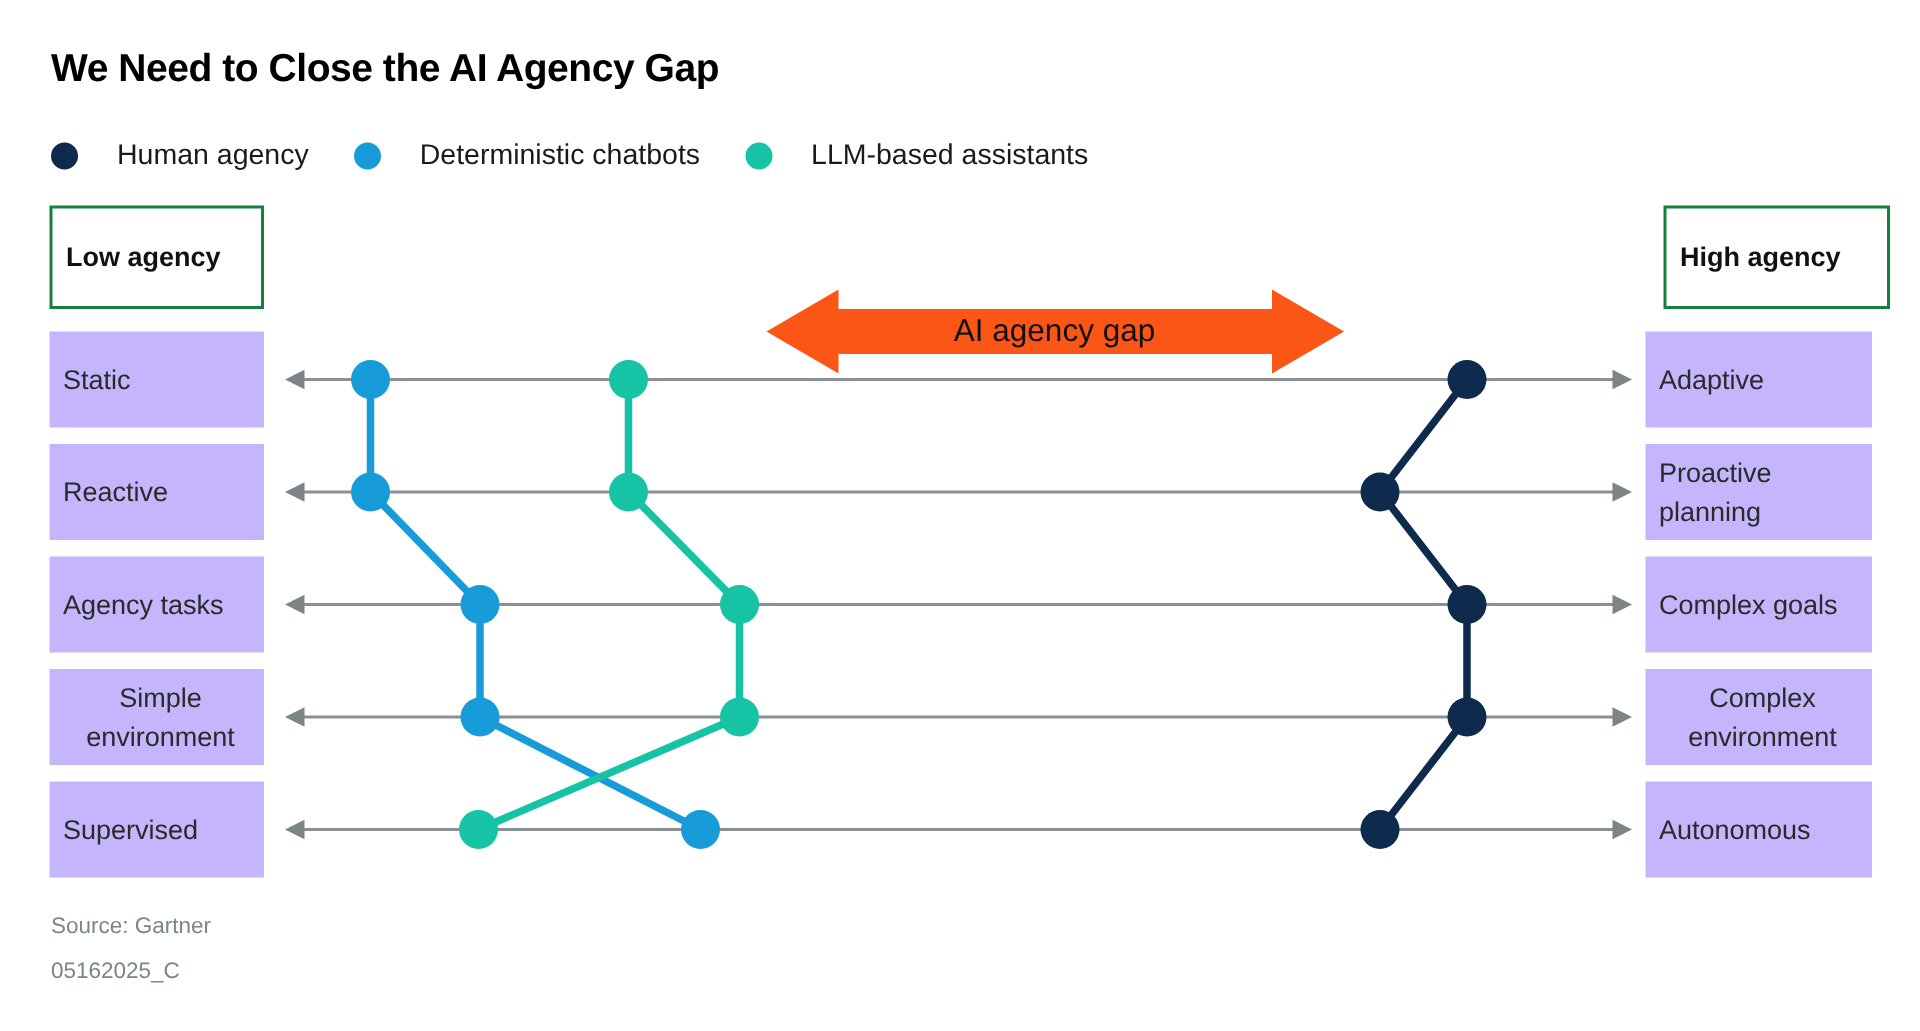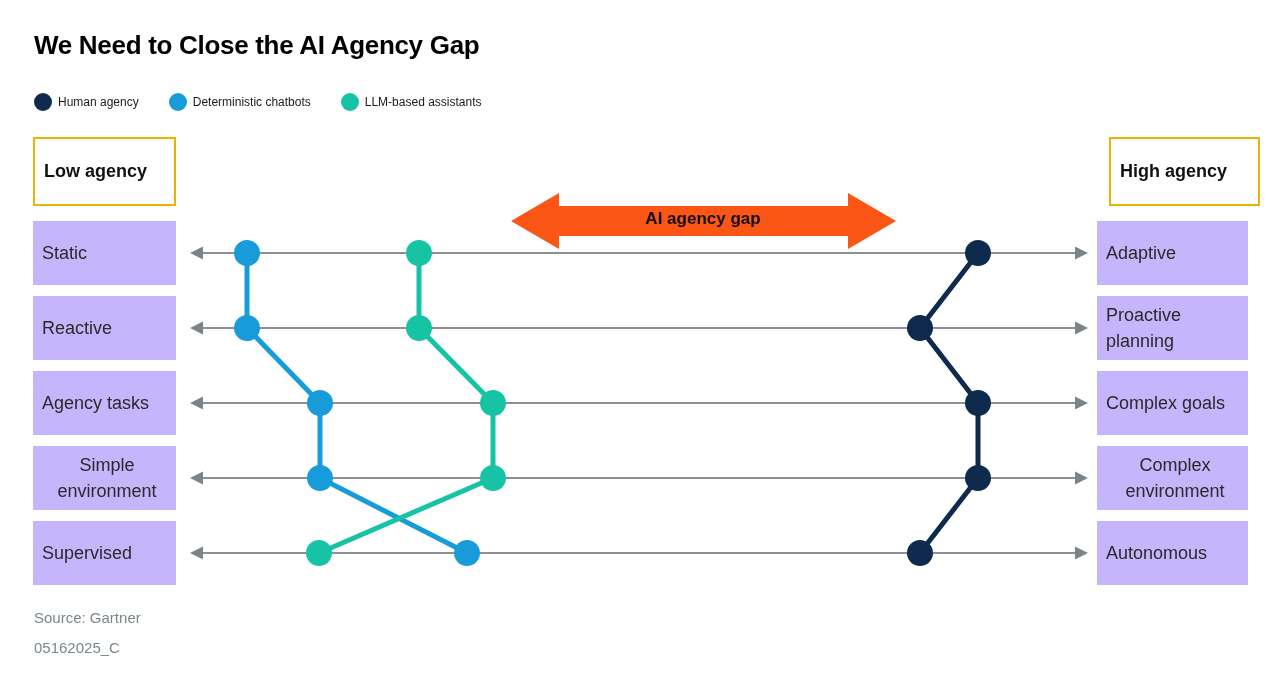--- a/index.html
+++ b/index.html
@@ -7,7 +7,7 @@
   .page{position:absolute;inset:0;}
   .title{position:absolute;left:34px;top:30px;font-size:26px;font-weight:800;color:#000;letter-spacing:-0.3px;margin:0;}
   .legend{position:absolute;left:34px;top:93px;display:flex;align-items:center;gap:30px;}
-  .legend-item{display:flex;align-items:center;gap:6px;font-size:12px;color:#1a1a1a;}
+  .legend-item{display:flex;align-items:center;gap:26px;font-size:19px;color:#1a1a1a;}
   .legend-dot{width:18px;height:18px;border-radius:50%;display:inline-block;}
   .hdr-box{position:absolute;width:143px;height:69px;background:#fff;border:2px solid #eab308;display:flex;align-items:center;box-sizing:border-box;padding-left:9px;font-size:18px;font-weight:700;color:#111;}
   .hdr-left{left:33px;top:137px;}

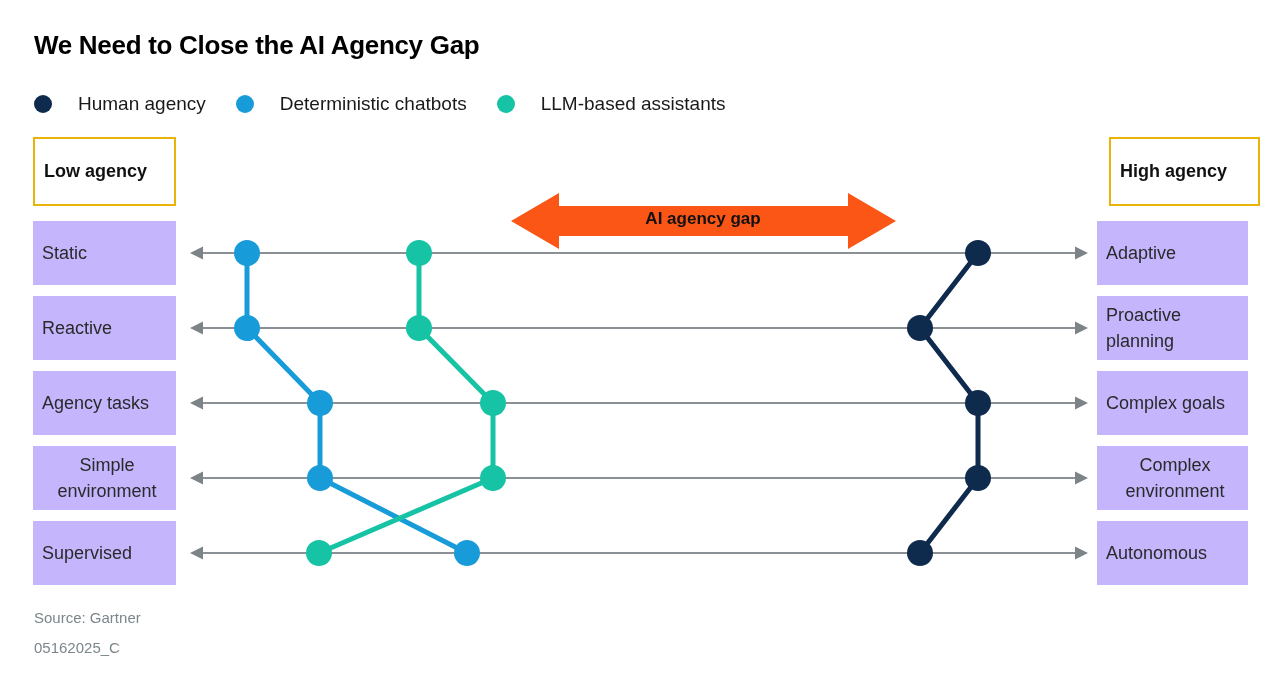--- a/index.html
+++ b/index.html
@@ -9,7 +9,7 @@
   .legend{position:absolute;left:34px;top:93px;display:flex;align-items:center;gap:30px;}
   .legend-item{display:flex;align-items:center;gap:26px;font-size:19px;color:#1a1a1a;}
   .legend-dot{width:18px;height:18px;border-radius:50%;display:inline-block;}
-  .hdr-box{position:absolute;width:143px;height:69px;background:#fff;border:2px solid #eab308;display:flex;align-items:center;box-sizing:border-box;padding-left:9px;font-size:18px;font-weight:700;color:#111;}
+  .hdr-box{position:absolute;width:143px;height:69px;background:#fff;border:2px solid #15803d;display:flex;align-items:center;box-sizing:border-box;padding-left:9px;font-size:18px;font-weight:700;color:#111;}
   .hdr-left{left:33px;top:137px;}
   .hdr-right{left:1109px;top:137px;width:151px;}
   .row-box{position:absolute;height:64px;background:#c4b5fd;display:flex;align-items:center;box-sizing:border-box;padding-left:9px;padding-right:4px;font-size:18px;line-height:26px;color:#2a2a2a;}

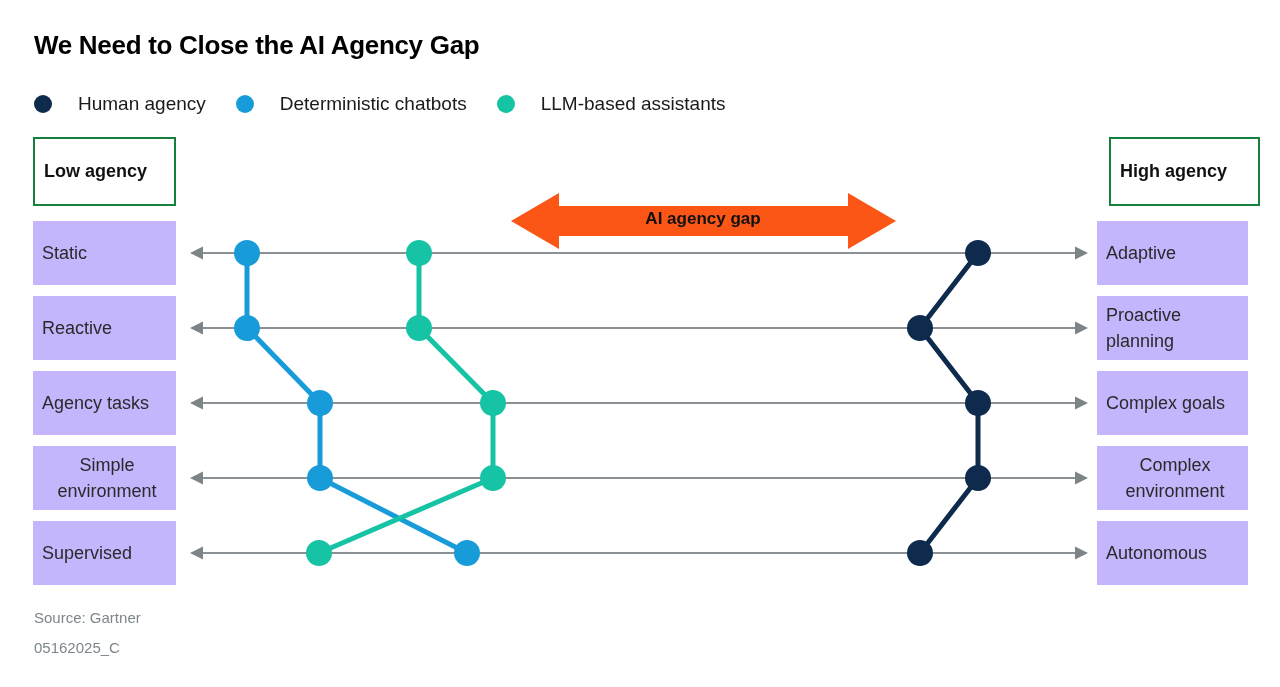--- a/index.html
+++ b/index.html
@@ -17,7 +17,7 @@
   .row-right{left:1097px;width:151px;}
   .r0{top:221px;} .r1{top:296px;} .r2{top:371px;} .r3{top:446px;text-align:center;} .r4{top:521px;}
   #chart-svg{position:absolute;left:0;top:0;width:1280px;height:687px;pointer-events:none;}
-  .gap-label{position:absolute;left:553px;top:209px;width:300px;text-align:center;font-size:17px;font-weight:700;color:#111;}
+  .gap-label{position:absolute;left:553px;top:209px;width:300px;text-align:center;font-size:21px;font-weight:400;color:#111;}
   .source{position:absolute;left:34px;top:609px;font-size:15px;color:#7b868b;}
   .footnote{position:absolute;left:34px;top:639px;font-size:15px;color:#7b868b;}
 </style>

